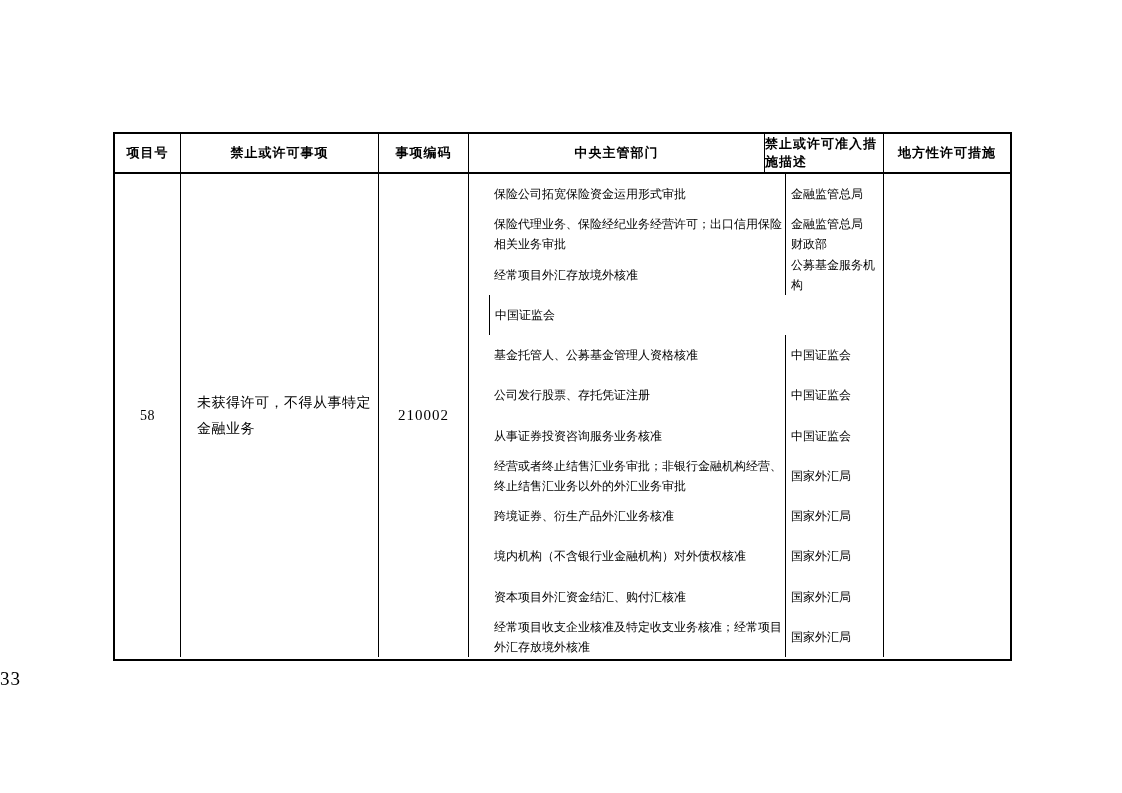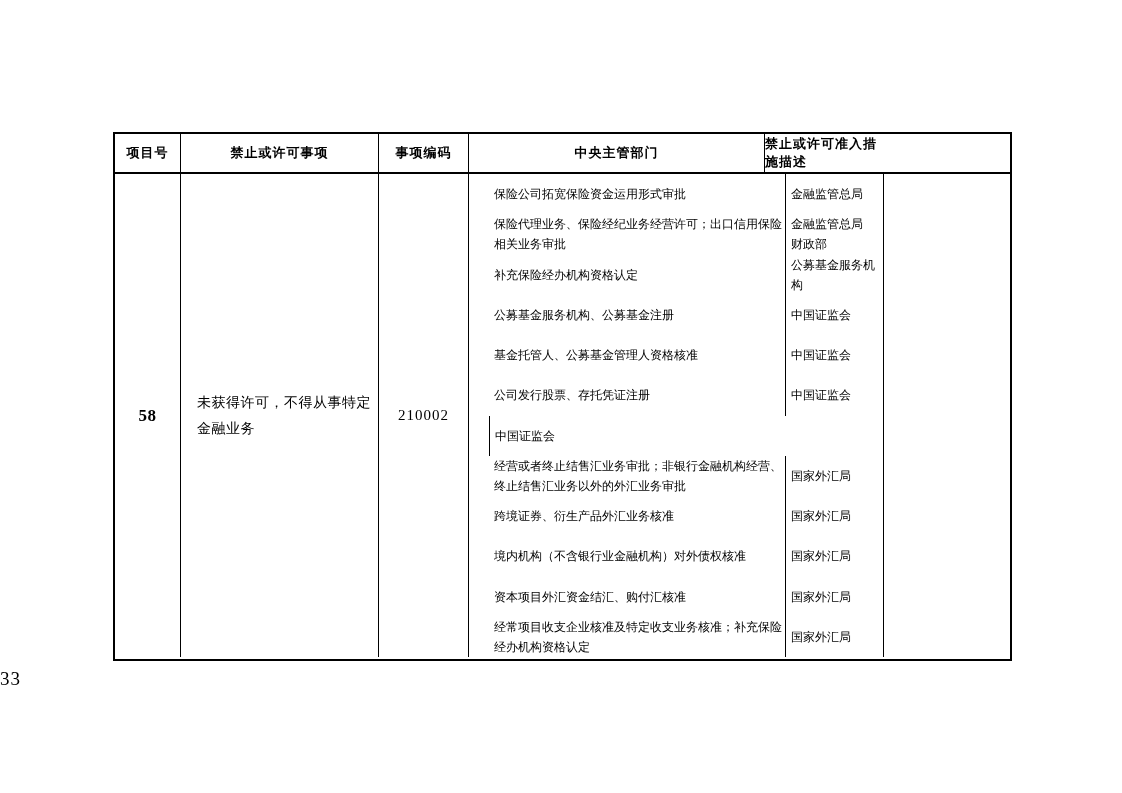--- a/index.html
+++ b/index.html
@@ -78,6 +78,7 @@
       <div class="hcell">事项编码</div>
       <div class="hcell">中央主管部门</div>
       <div class="hcell">禁止或许可准入措施描述</div>
+      <div class="hcell">地方性许可措施</div>
     </div>
 
     <div class="brow">

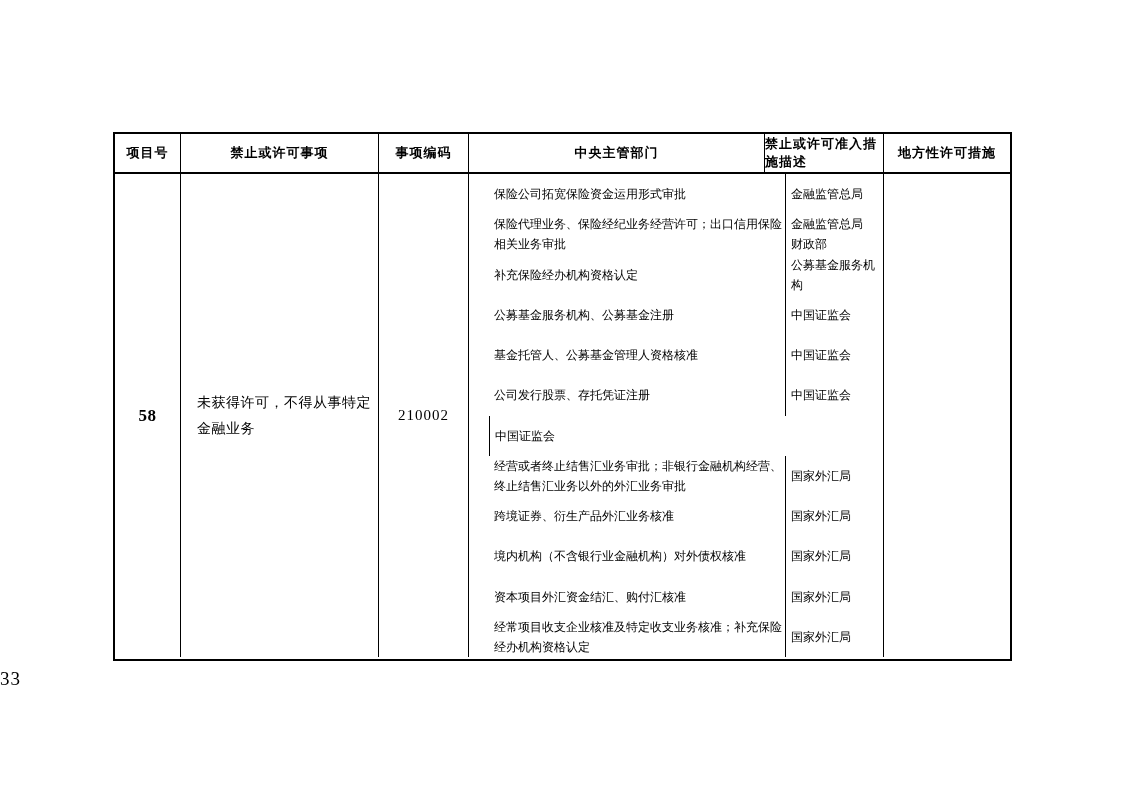--- a/index.html
+++ b/index.html
@@ -102,7 +102,7 @@
             </div>
   </div>
           <div class="mrow">
-    <div class="mdesc">补充保险经办机构资格认定</div>
+    <div class="mdesc">经常项目外汇存放境外核准</div>
     <div class="mdept">
               <div>公募基金服务机构</div>
             </div>

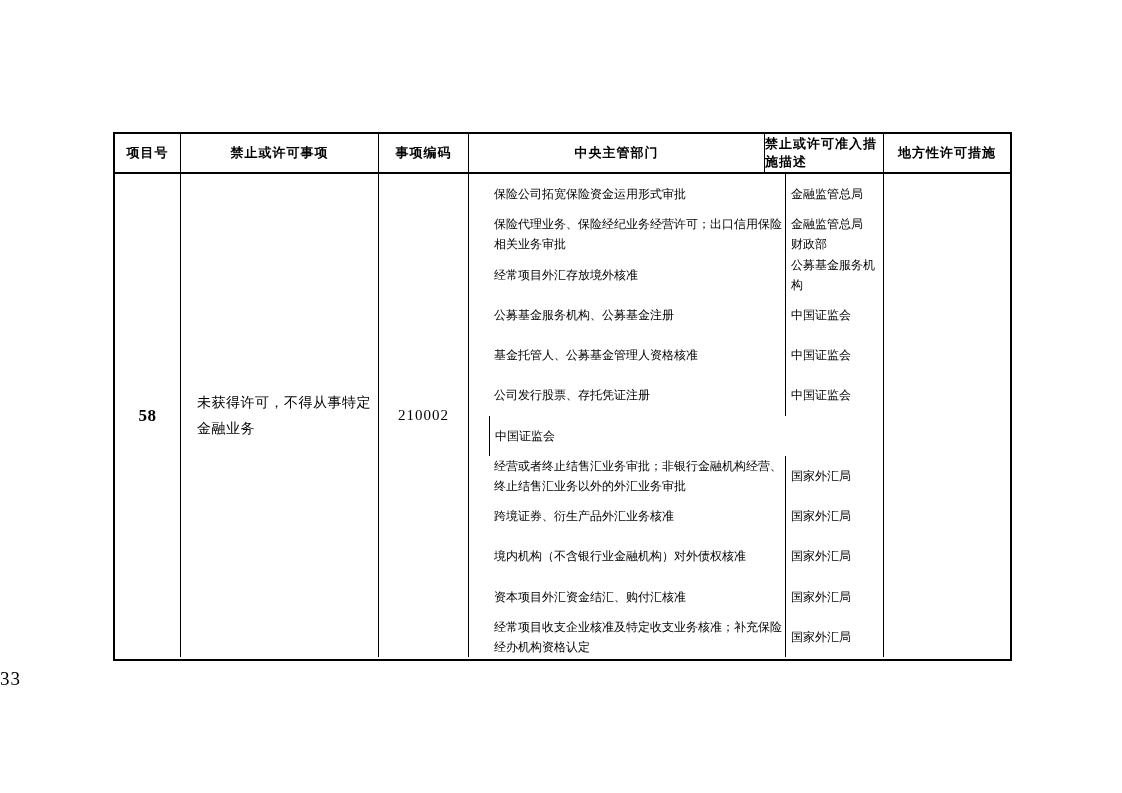--- a/index.html
+++ b/index.html
@@ -108,7 +108,6 @@
             </div>
   </div>
           <div class="mrow">
-    <div class="mdesc">公募基金服务机构、公募基金注册</div>
     <div class="mdept">
               <div>中国证监会</div>
             </div>

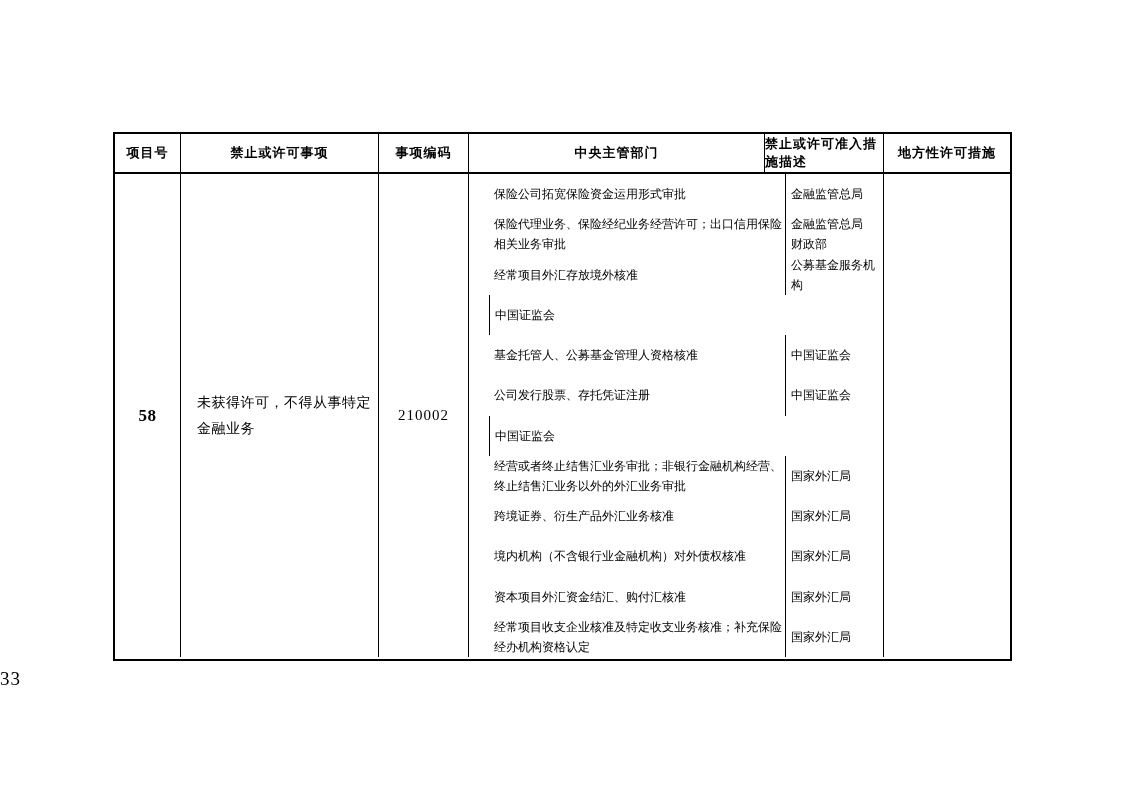--- a/index.html
+++ b/index.html
@@ -40,7 +40,7 @@
   .cell-center {
     display:flex; align-items:center; justify-content:center;
   }
-  .c-projno { font-size:17px; letter-spacing:0.5px;font-weight:bold; }
+  .c-projno { font-size:14px; letter-spacing:0.5px; }
   .c-item {
     display:flex; align-items:center;
     font-size:14px; line-height:26px; letter-spacing:0.5px;

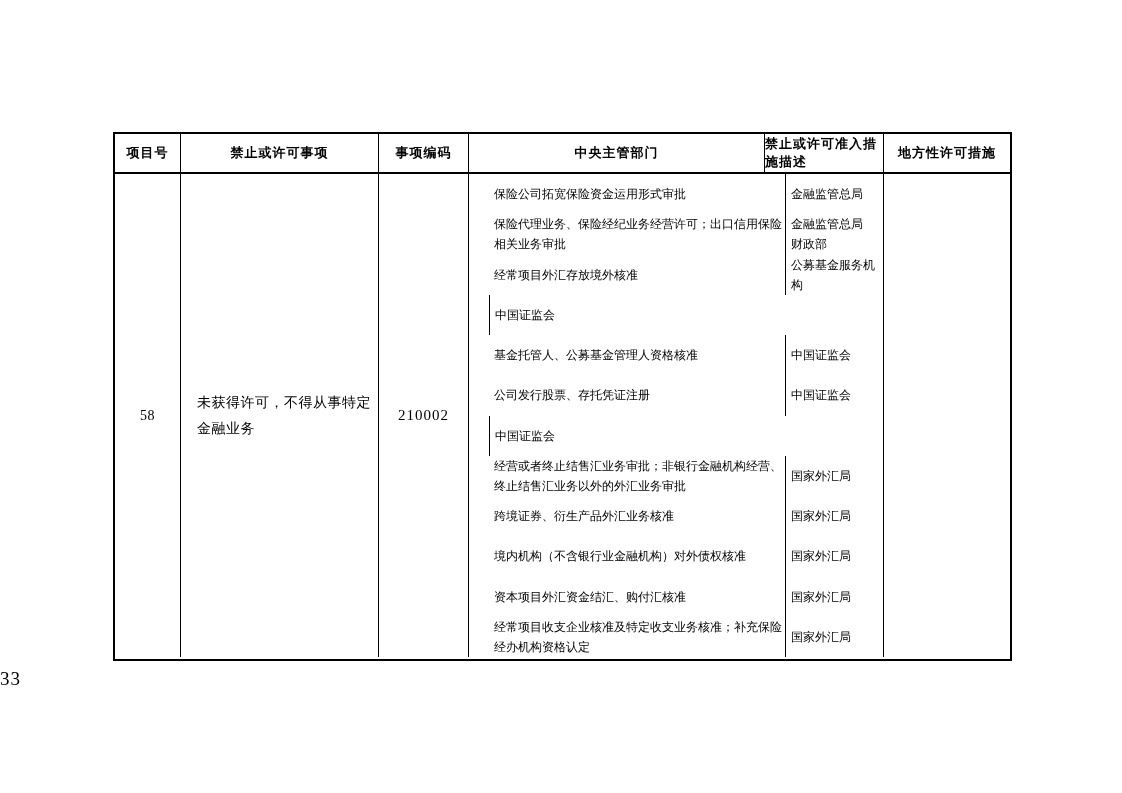--- a/index.html
+++ b/index.html
@@ -125,6 +125,7 @@
             </div>
   </div>
           <div class="mrow">
+    <div class="mdesc">从事证券投资咨询服务业务核准</div>
     <div class="mdept">
               <div>中国证监会</div>
             </div>

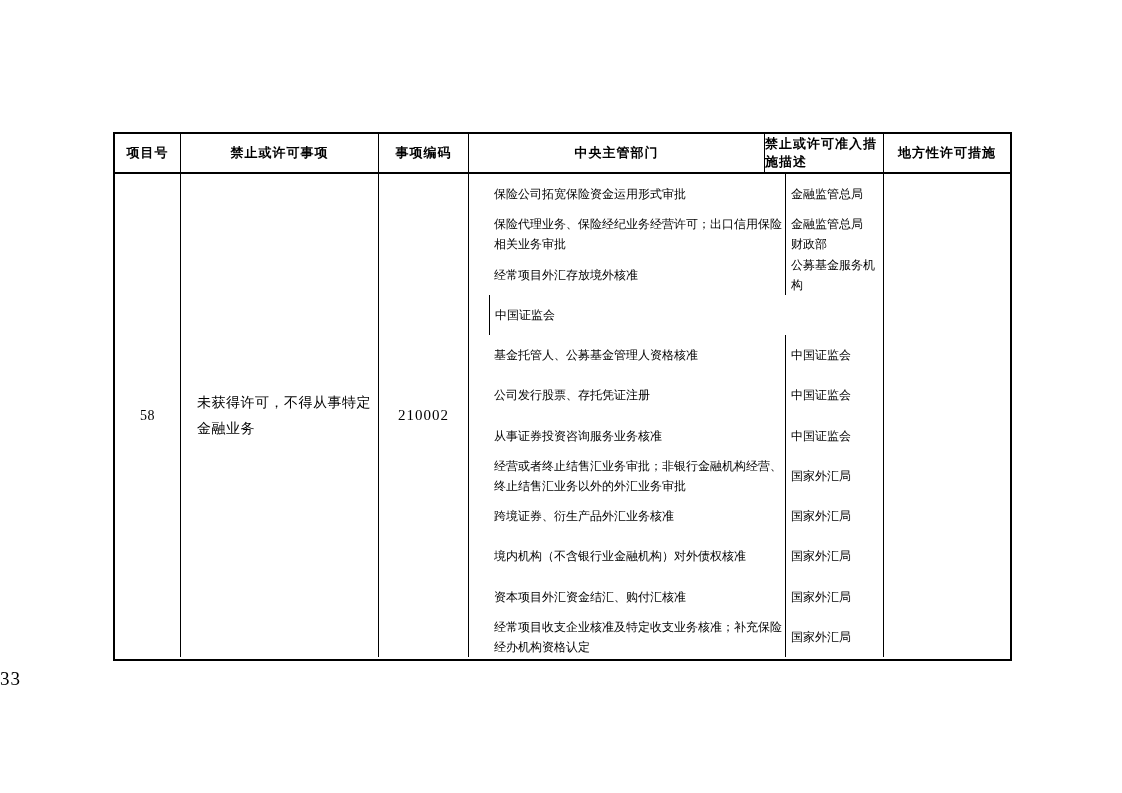--- a/index.html
+++ b/index.html
@@ -155,7 +155,7 @@
             </div>
   </div>
           <div class="mrow">
-    <div class="mdesc">经常项目收支企业核准及特定收支业务核准；补充保险经办机构资格认定</div>
+    <div class="mdesc">经常项目收支企业核准及特定收支业务核准；经常项目外汇存放境外核准</div>
     <div class="mdept">
               <div>国家外汇局</div>
             </div>

